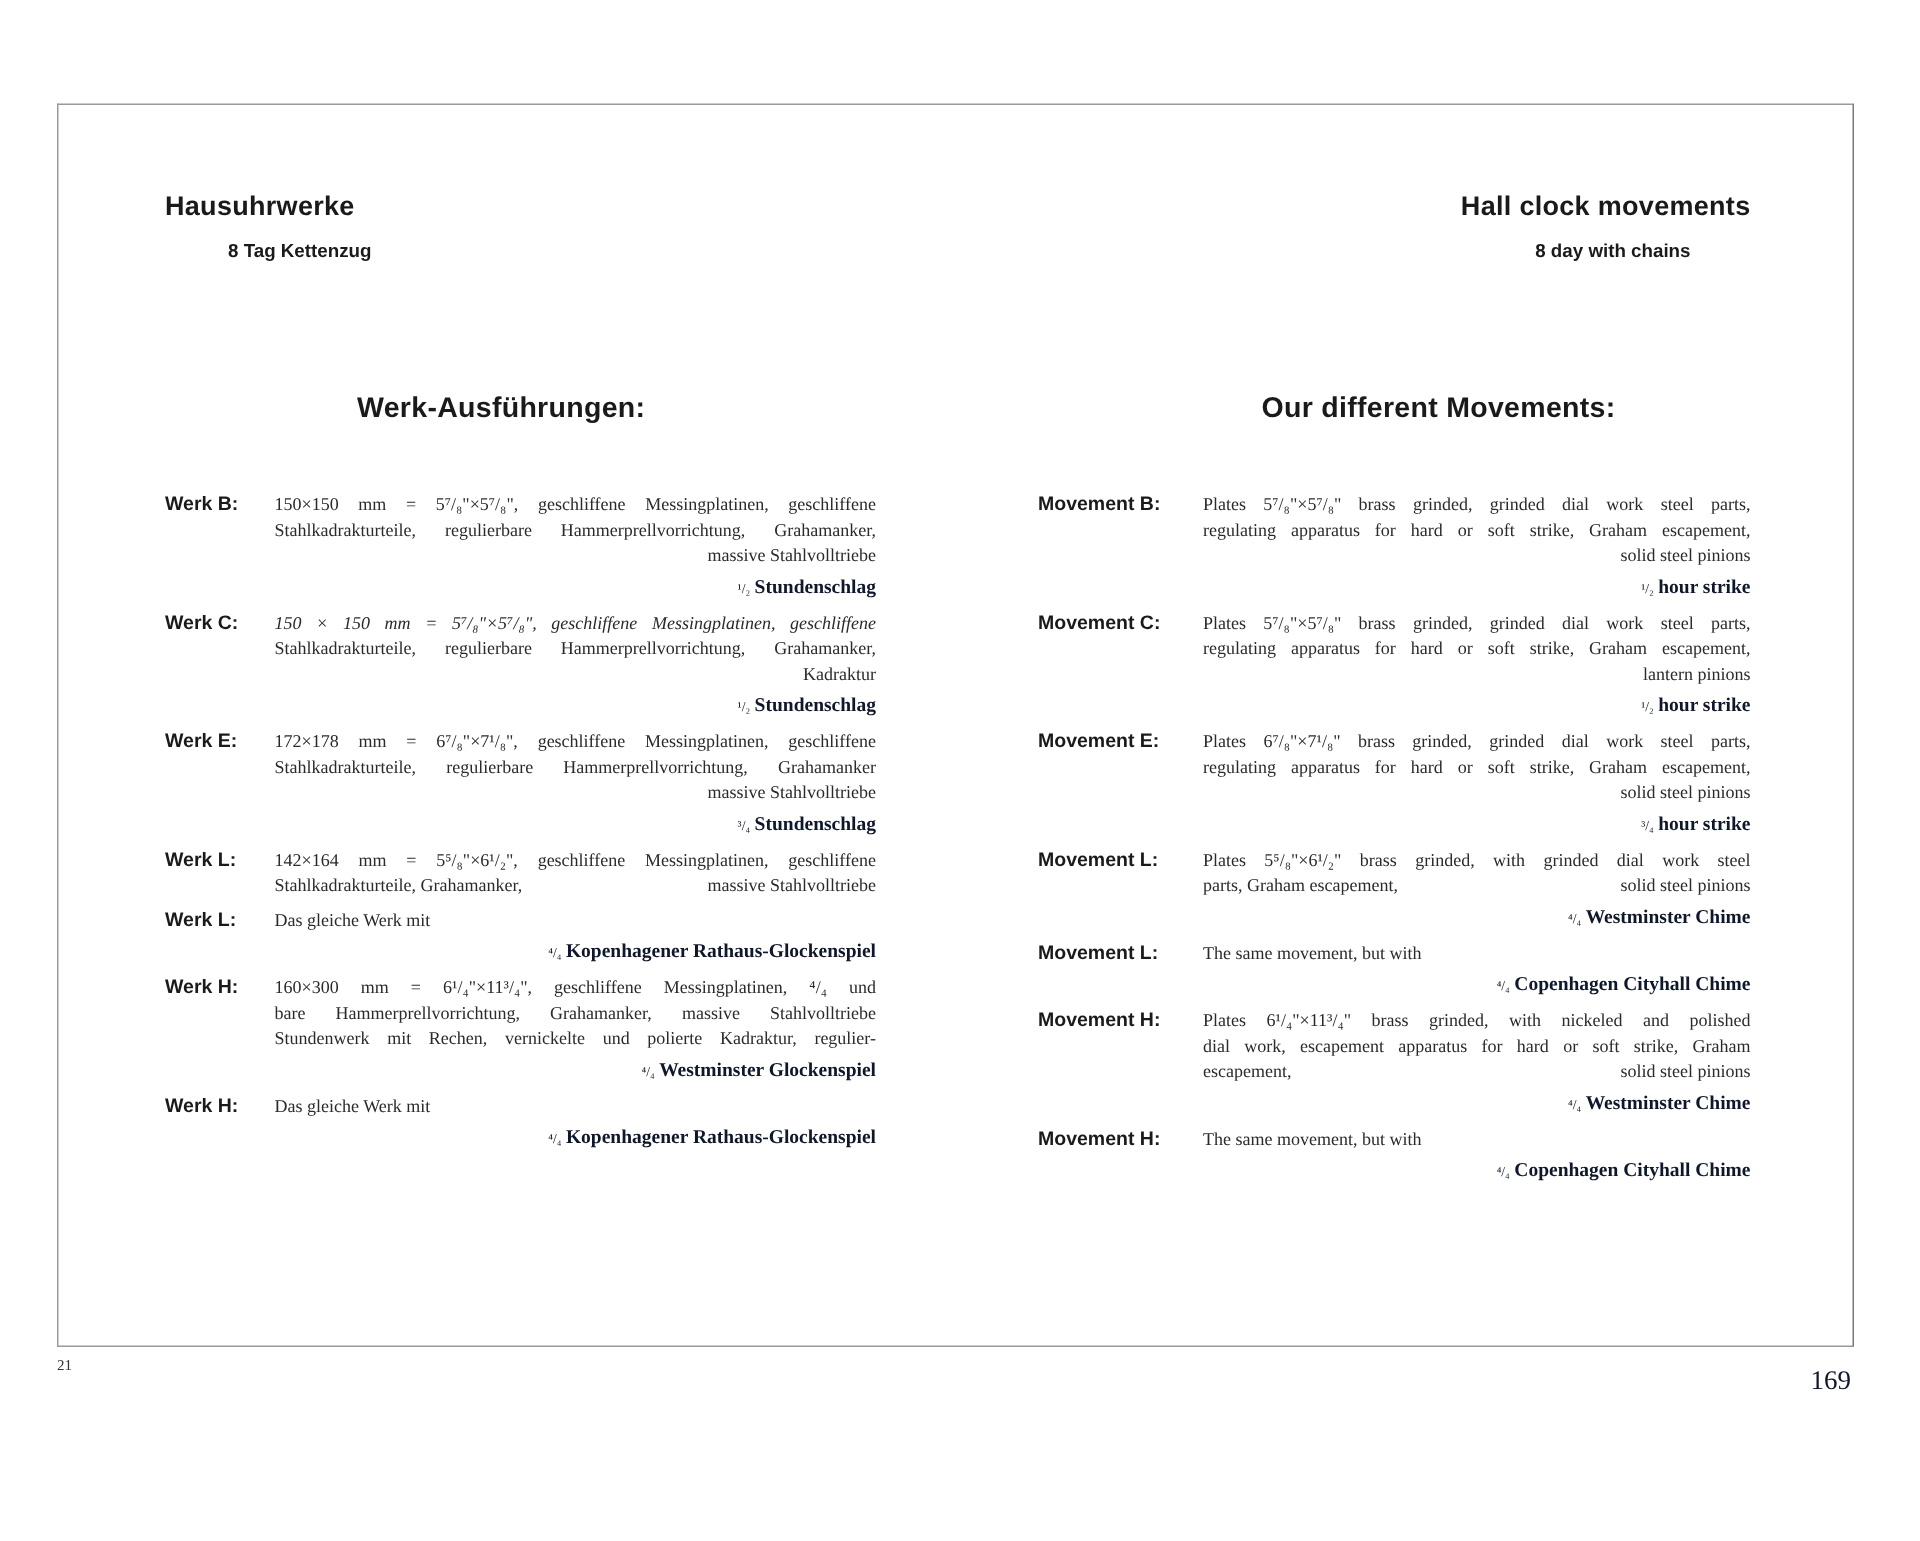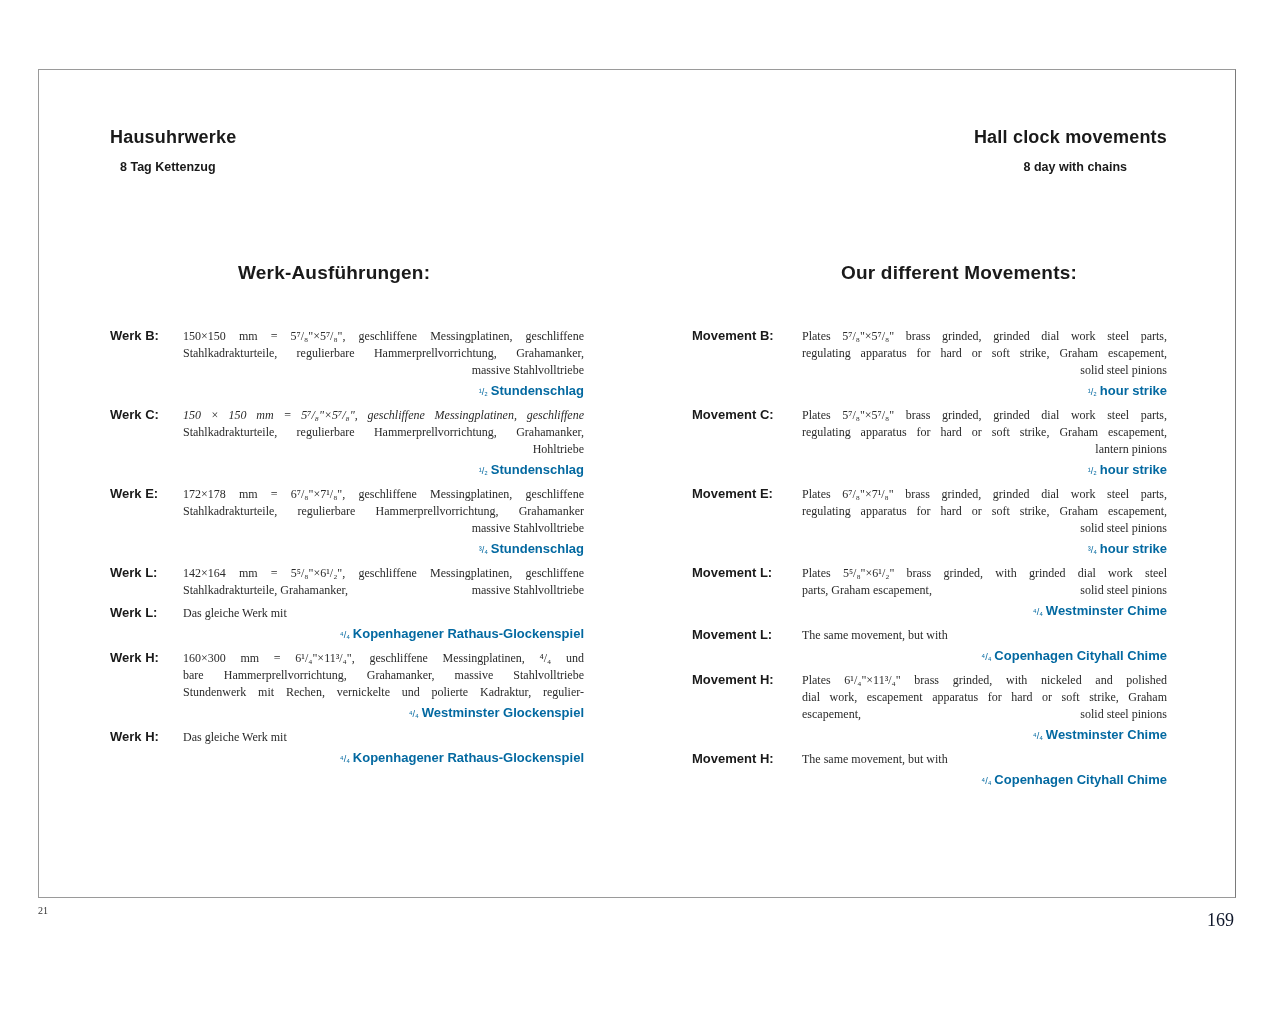--- a/index.html
+++ b/index.html
@@ -22,7 +22,7 @@
   .title { position: absolute; top: 103px; font-size: 18px; font-weight: bold; letter-spacing: 0.2px; white-space: nowrap; margin-top: 24px; }
   .col-left .title { left: 0; }
   .col-right .title { right: 0; }
-  .subtitle { position: absolute; top: 160px; font-size: 12.5px; font-weight: bold; white-space: nowrap; }
+  .subtitle { position: absolute; top: 160px; font-size: 12.5px; font-weight: bold; white-space: nowrap; margin-left: 32px; }
   .col-left .subtitle { left: 10px; }
   .col-right .subtitle { right: 40px; }
 

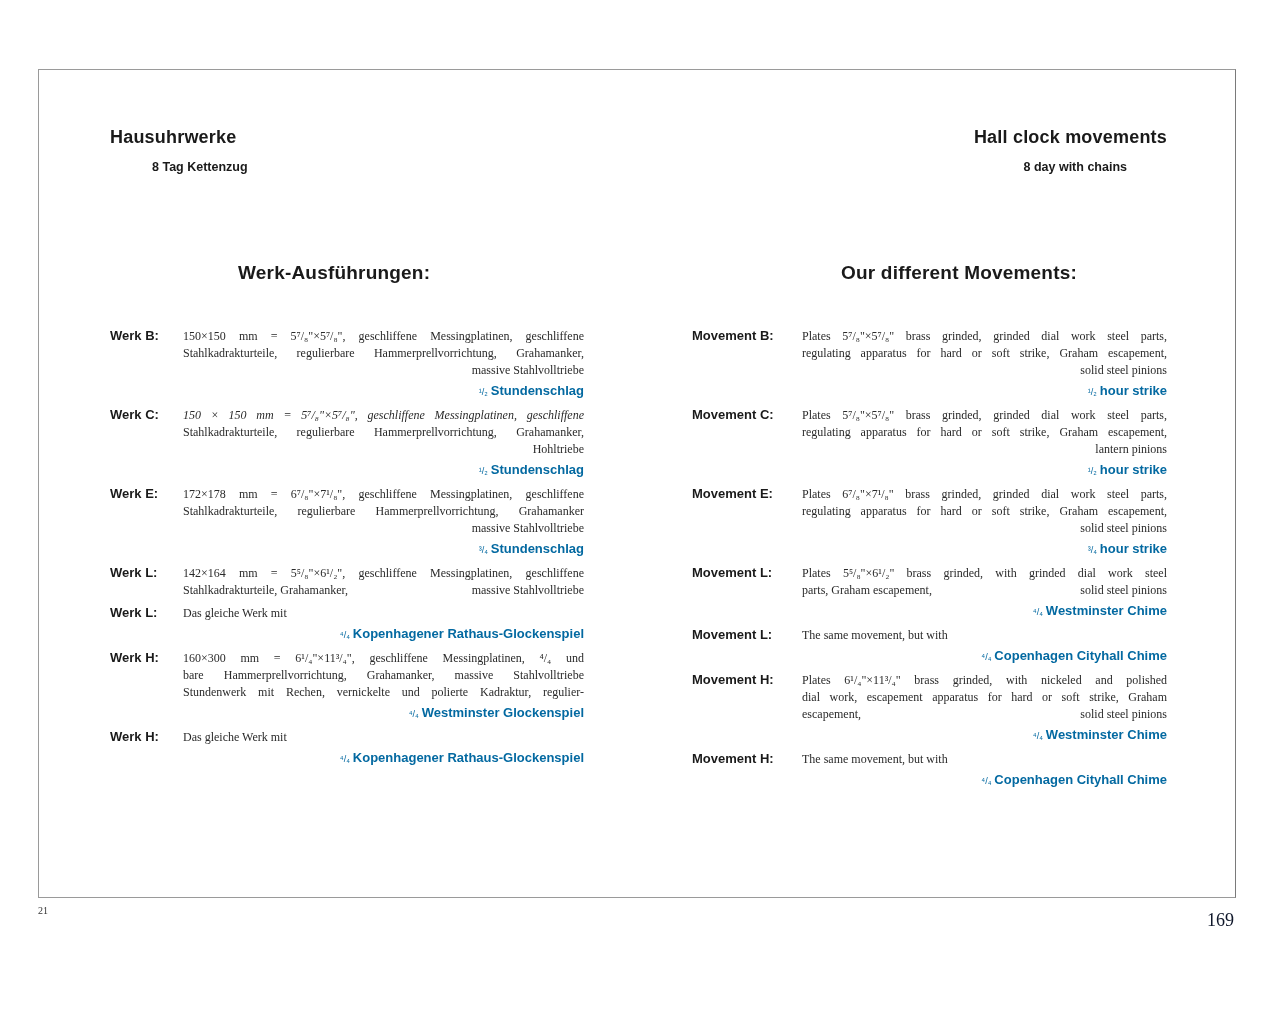--- a/index.html
+++ b/index.html
@@ -47,7 +47,7 @@
   .entry-body .line.right { text-align: right; }
   .entry-body .line.split { display: flex; justify-content: space-between; }
   .entry-strike {
-    text-align: right; font-size: 13px; font-weight: bold; line-height: 18px; margin-top: 3px; color: #0369a1;
+    text-align: right; font-size: 13px; font-weight: bold; line-height: 18px; margin-top: 3px; color: #0f172a; font-family: Liberation Serif, serif;
   }
   .entry-strike .frac { font-size: 9px; font-weight: normal; margin-right: 3px; }
 </style>

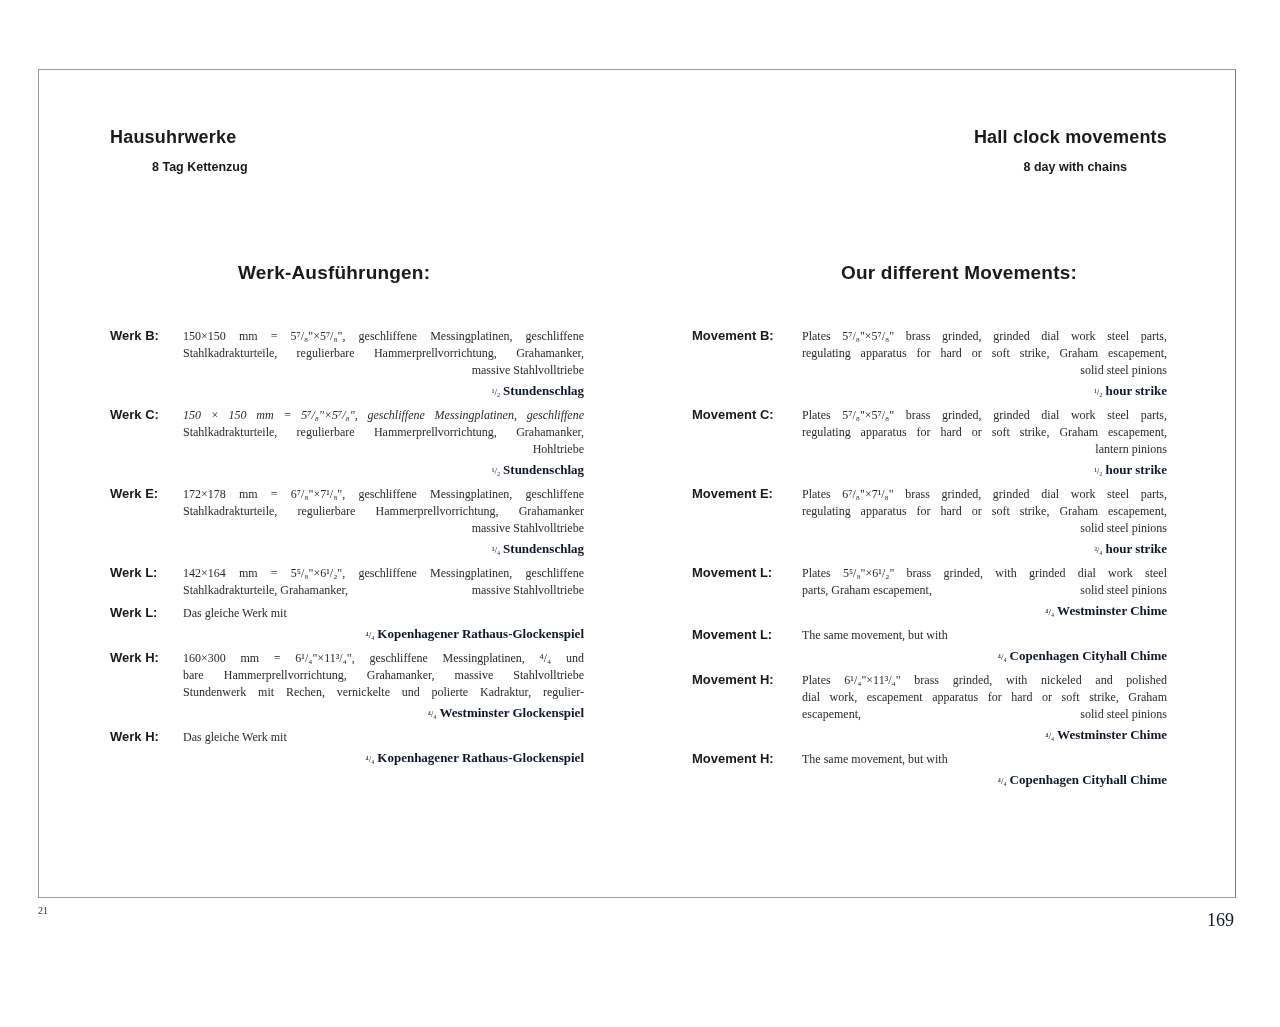--- a/index.html
+++ b/index.html
@@ -75,7 +75,7 @@
         <div class="entry-body">
           <span class="line" style="text-align-last: justify; font-style: italic;">150 × 150 mm = 5⁷/₈"×5⁷/₈", geschliffene Messingplatinen, geschliffene</span>
           <span class="line" style="text-align-last: justify;">Stahlkadrakturteile, regulierbare Hammerprellvorrichtung, Grahamanker,</span>
-          <span class="line right">Hohltriebe</span>
+          <span class="line right">Kadraktur</span>
         </div>
         <div class="entry-strike"><span class="frac">¹/₂</span><span>Stundenschlag</span></div>
       </div>

